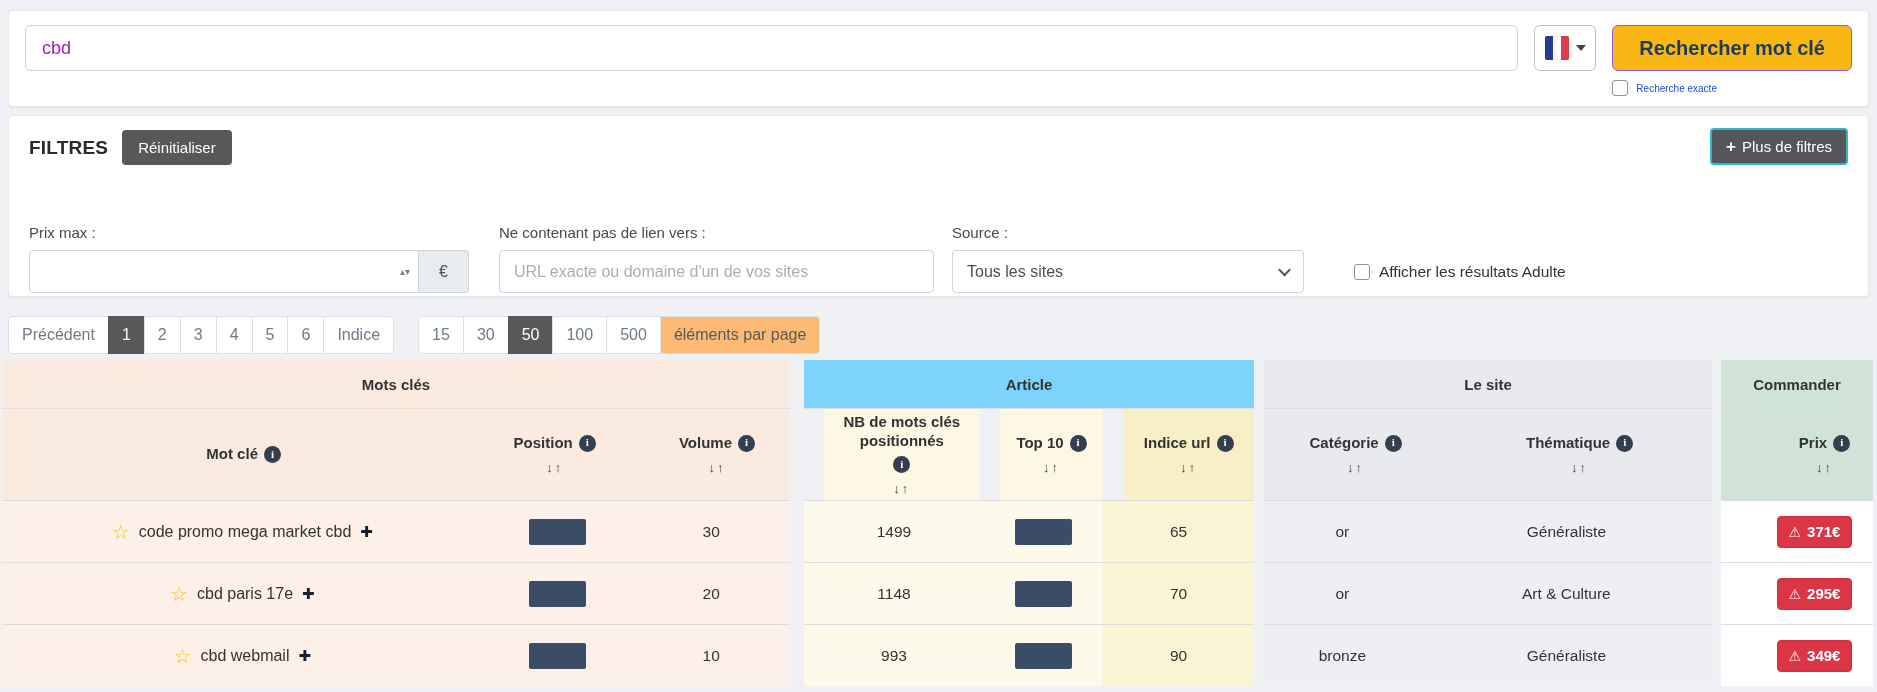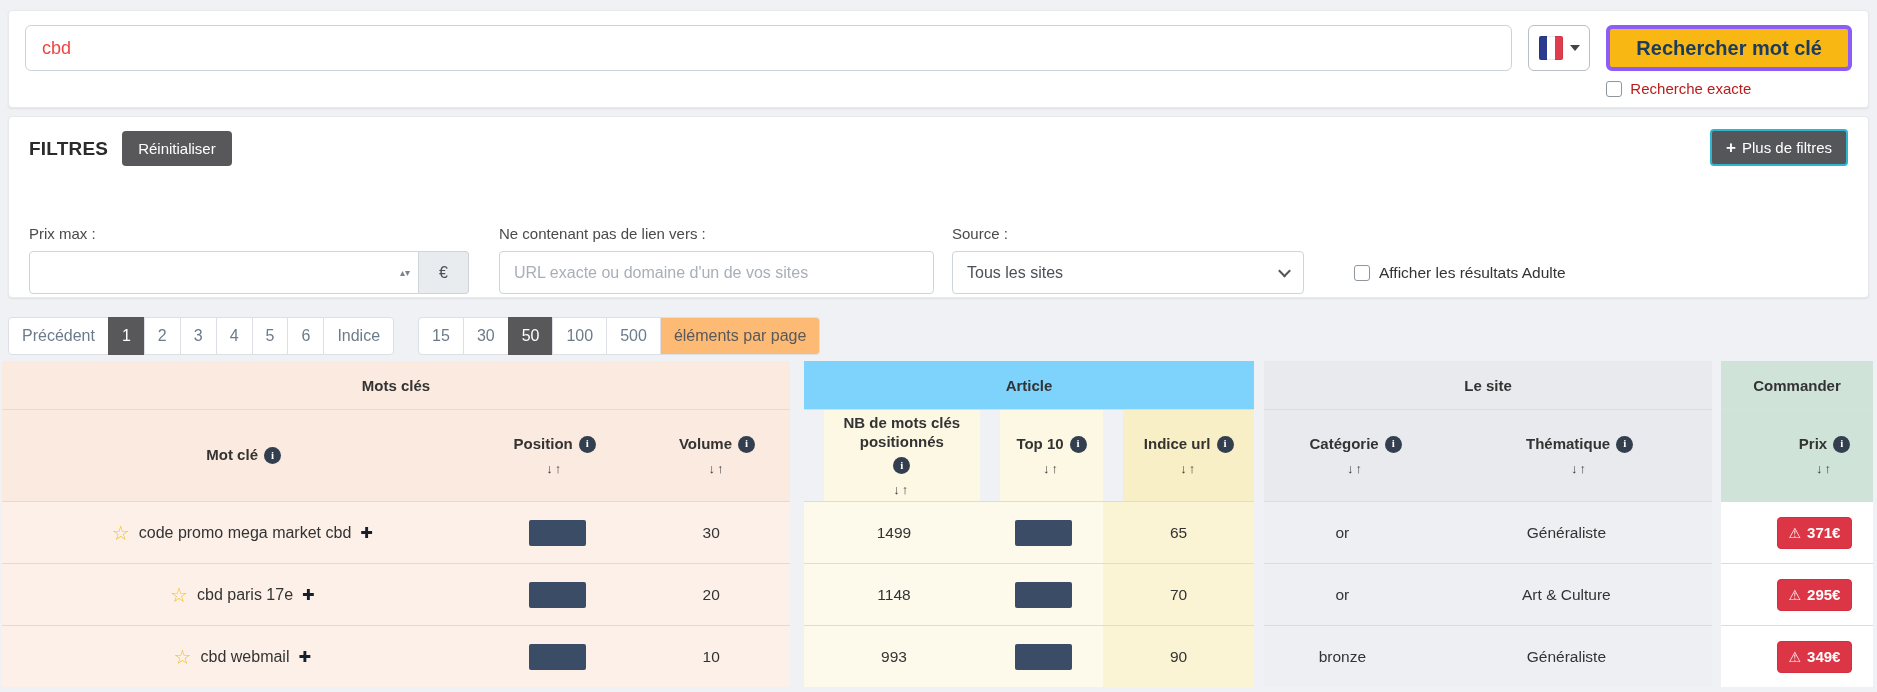--- a/index.html
+++ b/index.html
@@ -21,7 +21,7 @@
   .search-row { display:flex; align-items:flex-start; gap:16px; }
   .search-input {
     flex:1; height:46px; border:1px solid #ccd3da; border-radius:6px;
-    font-size:18px; color:#ef4444; padding:0 16px; outline:none;
+    font-size:18px; color:#a21caf; padding:0 16px; outline:none;
     font-family:inherit;
   }
   .flag-btn {

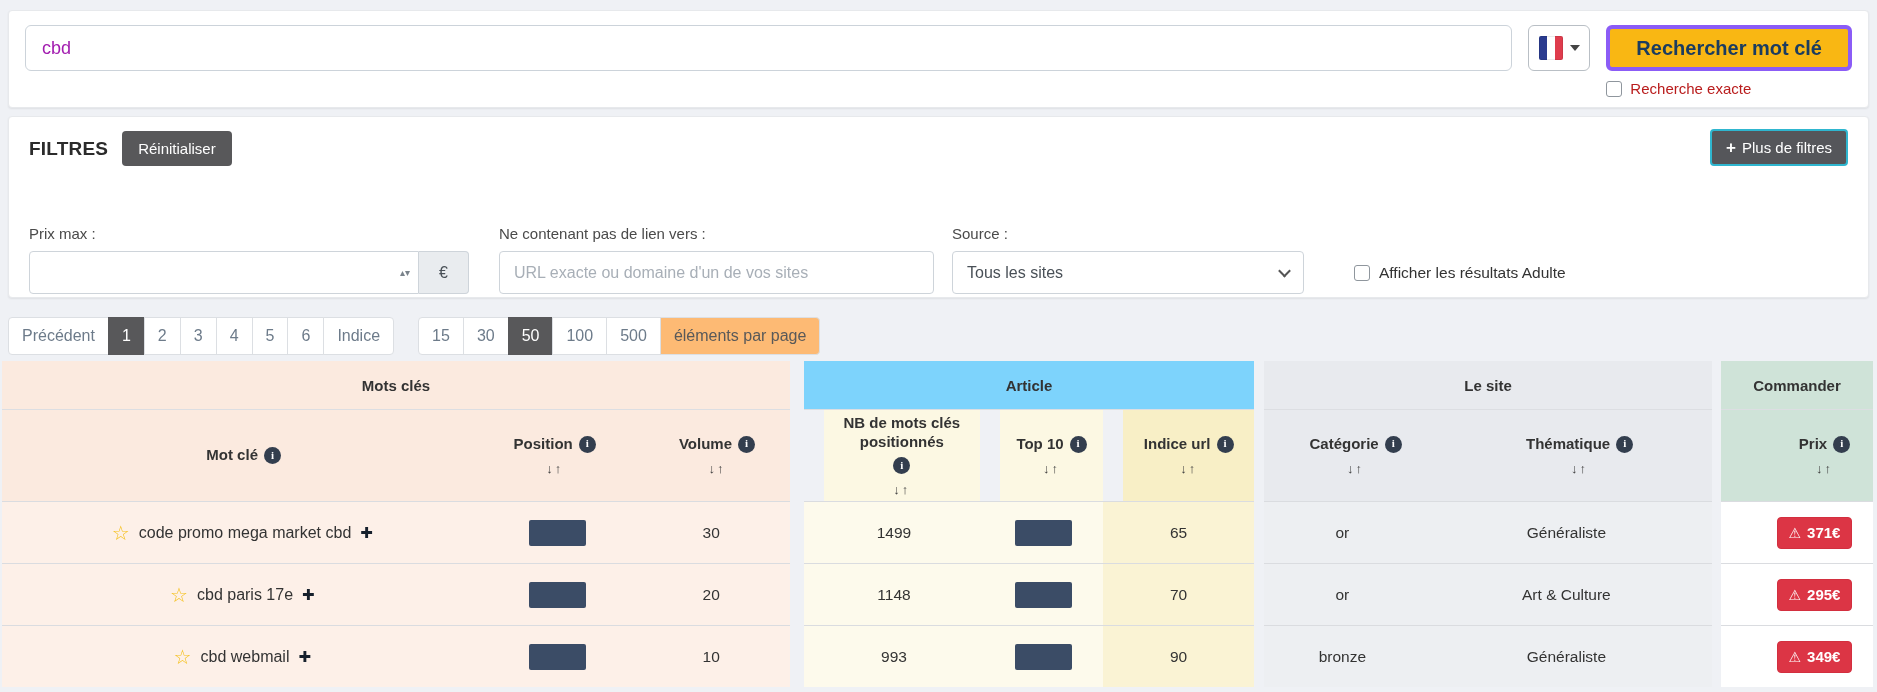--- a/index.html
+++ b/index.html
@@ -37,7 +37,7 @@
   .caret-down { width:0; height:0; border-left:5px solid transparent; border-right:5px solid transparent; border-top:6px solid #444; }
   .search-btn-col { display:flex; flex-direction:column; align-items:flex-start; }
   .search-btn {
-    height:46px; padding:0 26px; background:#f9b713; border:4px solid #8b5cf6;
+    height:46px; padding:0 26px; background:#f9b713; border:1px solid #8b5cf6;
     border-radius:6px; color:#1b3c60; font-size:20px; font-weight:600; cursor:pointer;
     font-family:inherit; white-space:nowrap;
   }

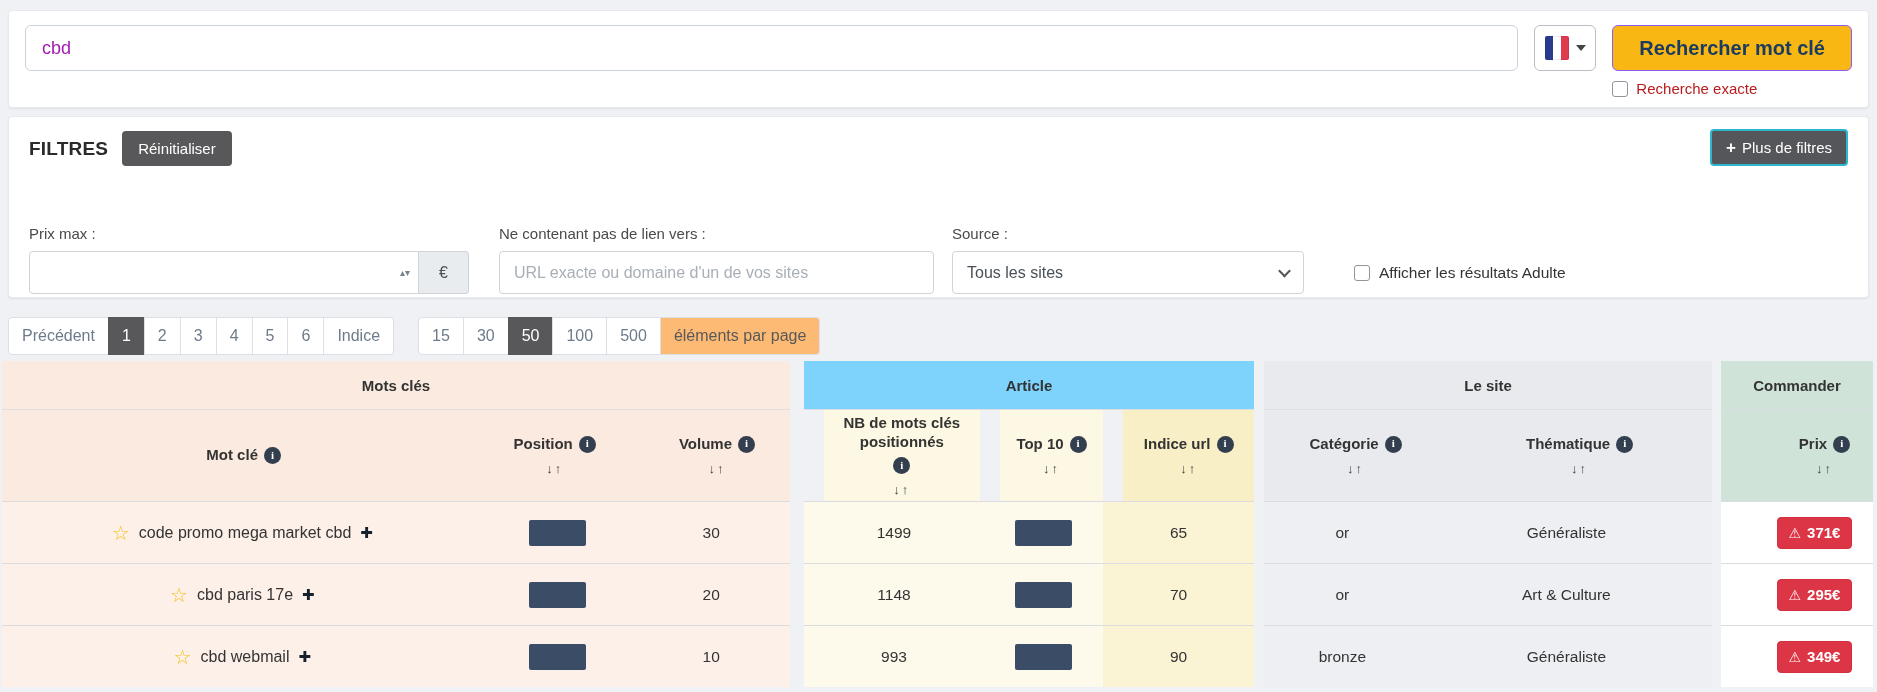--- a/index.html
+++ b/index.html
@@ -43,7 +43,7 @@
   }
   .exact-row { display:flex; align-items:center; gap:8px; margin-top:9px; }
   .checkbox { width:16px; height:16px; border:1px solid #8f969d; border-radius:3px; background:#fff; display:inline-block; cursor:pointer; flex:none; }
-  .exact-label { font-size:15px; color:#b91c1c; }
+  .exact-label { font-size:10px; color:#1d4ed8; }
   
   .filters-card { margin-top:8px; height:182px; padding:14px 20px; position:relative; }
   .filters-head { display:flex; align-items:center; gap:14px; }

